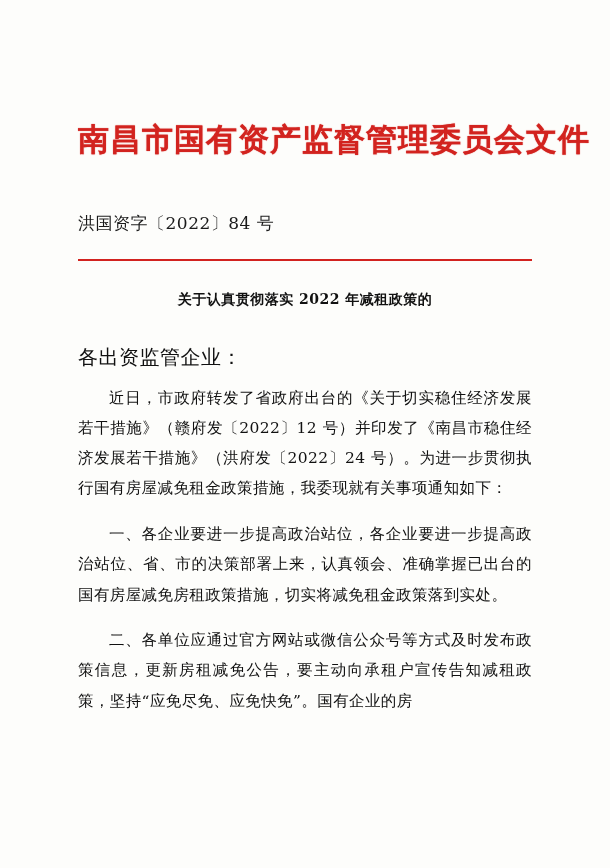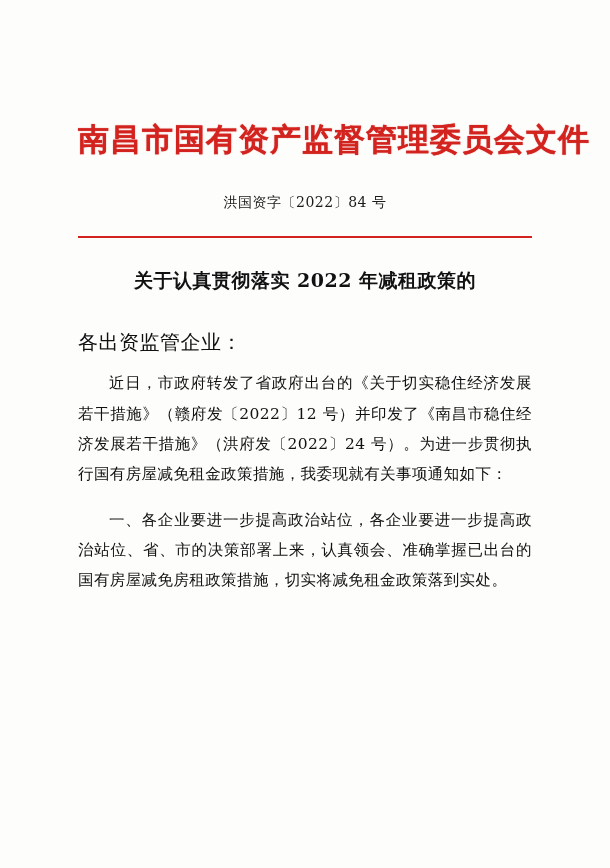--- a/index.html
+++ b/index.html
@@ -41,9 +41,8 @@
     text-shadow: 0 0 1px #d2231f;
   }
   .doc-number {
-    margin-top: 36px;
-    text-align: center;
-    font-size: 14px;
+    margin-top: 54px;
+    font-size: 17px;
     color: #1a1a1a;
     letter-spacing: 0.5px;
   }

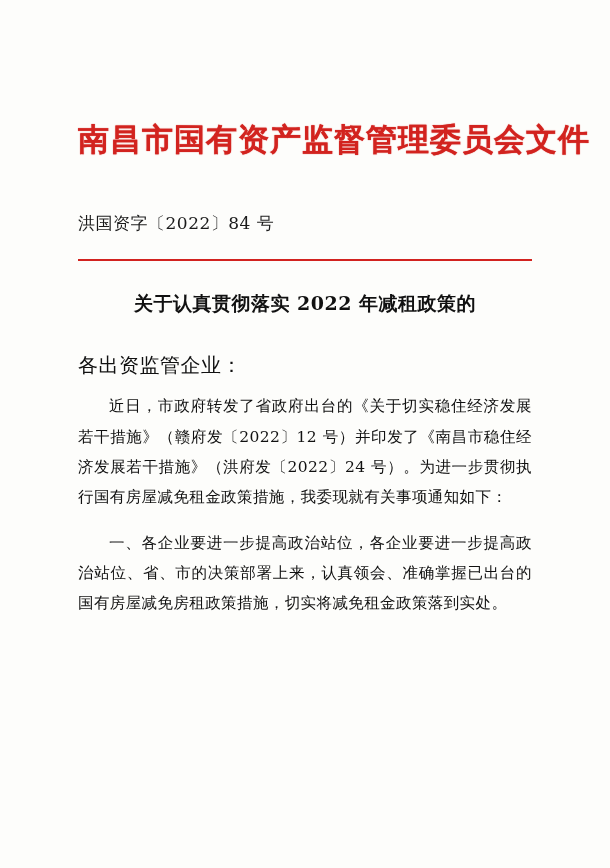--- a/index.html
+++ b/index.html
@@ -54,7 +54,7 @@
   .title {
     margin-top: 26px;
     text-align: center;
-    font-size: 19px;
+    font-size: 14px;
     font-weight: bold;
     color: #111111;
     line-height: 1.75;

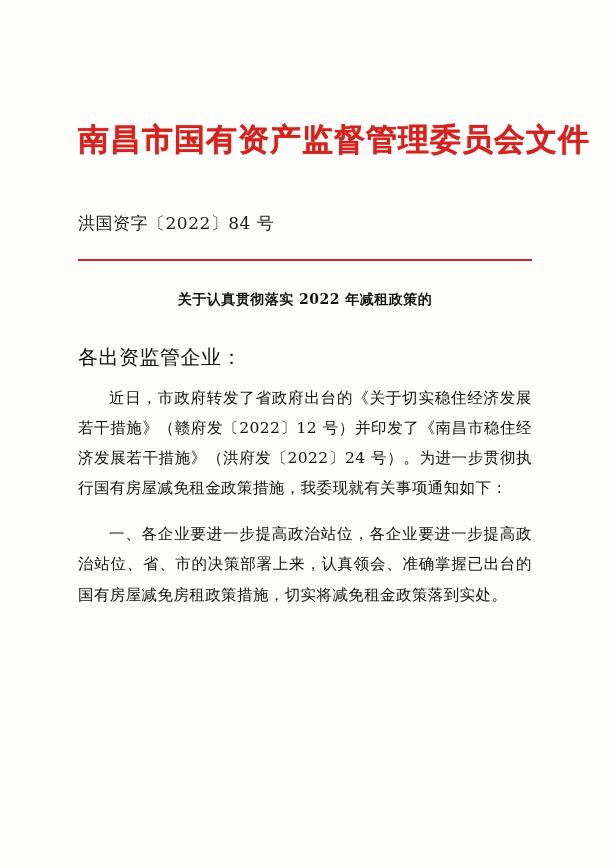--- a/index.html
+++ b/index.html
@@ -106,6 +106,7 @@
 
     <p class="para">一、各企业要进一步提高政治站位，各企业要进一步提高政治站位、省、市的决策部署上来，认真领会、准确掌握已出台的国有房屋减免房租政策措施，切实将减免租金政策落到实处。</p>
 
+    <p class="para">二、各单位应通过官方网站或微信公众号等方式及时发布政策信息，更新房租减免公告，要主动向承租户宣传告知减租政策，坚持“应免尽免、应免快免”。国有企业的房</p>
 
   </div>
 </div>

